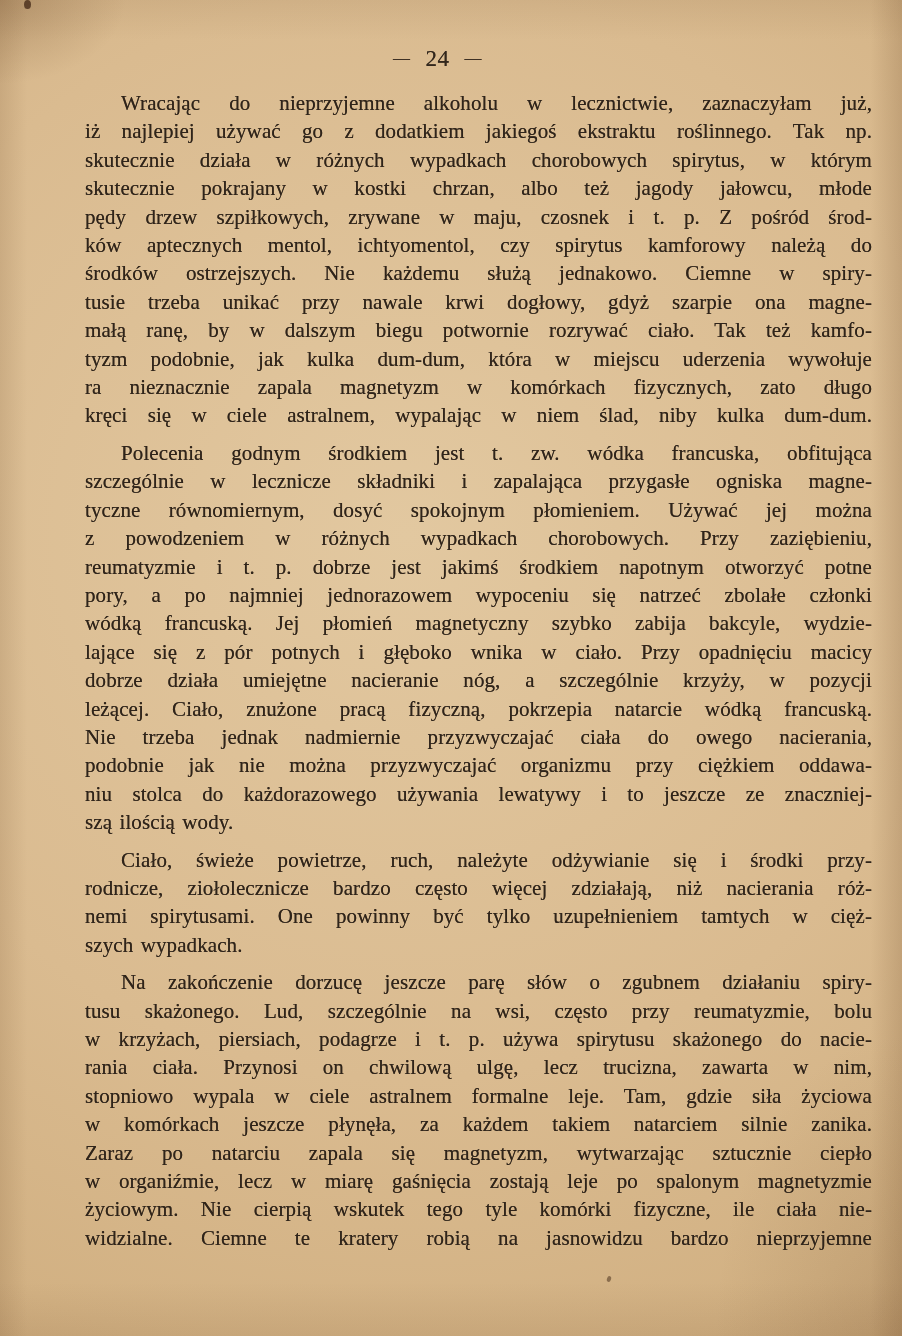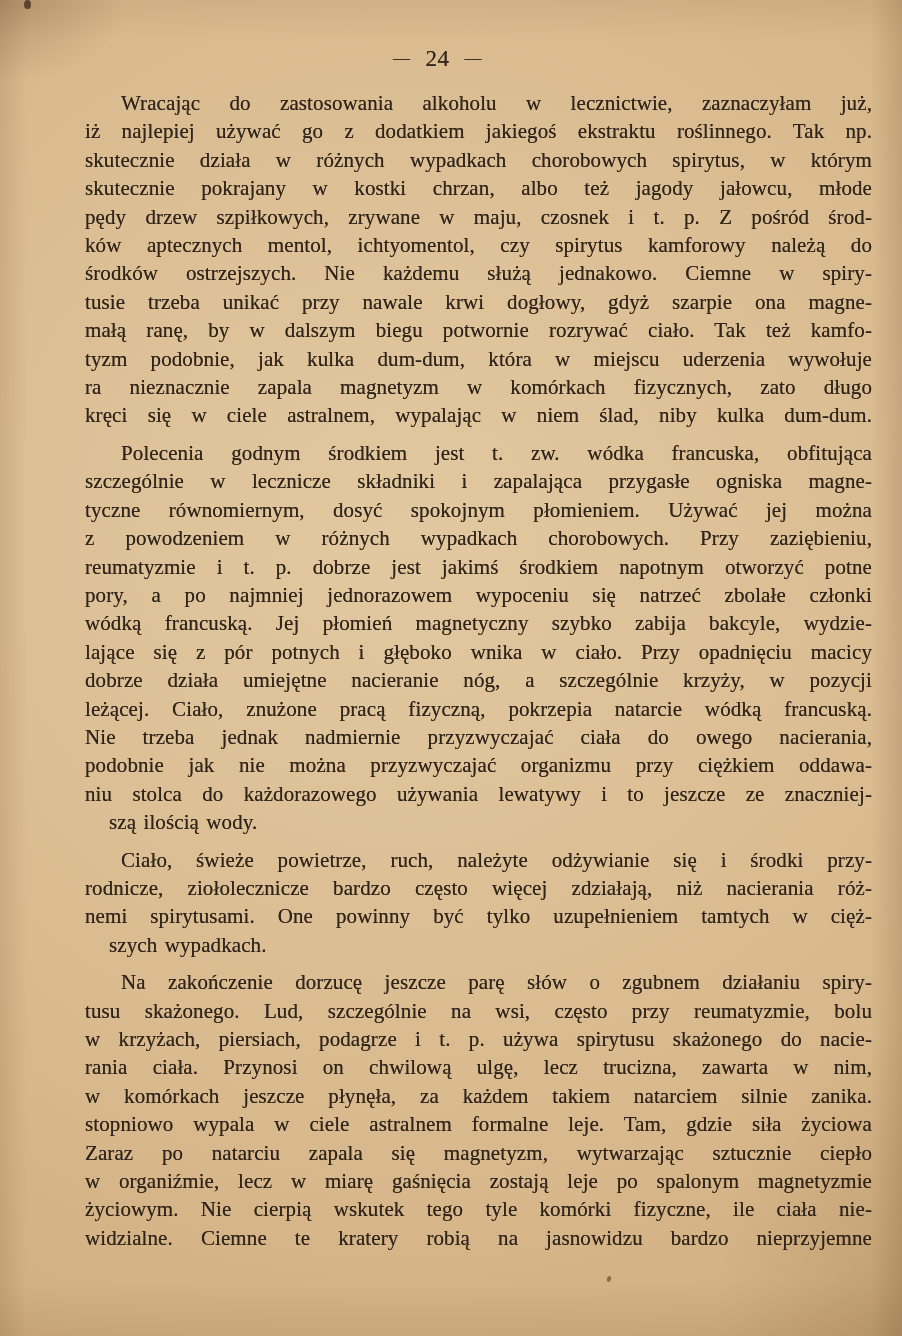--- a/index.html
+++ b/index.html
@@ -104,7 +104,7 @@
 
   <main class="text-block" id="text-block">
       <div class="para">
-        <div class="line first">Wracając do zastosowania alkoholu w lecznictwie, zaznaczyłam już,</div>
+        <div class="line first">Wracając do nieprzyjemne alkoholu w lecznictwie, zaznaczyłam już,</div>
         <div class="line">iż najlepiej używać go z dodatkiem jakiegoś ekstraktu roślinnego. Tak np.</div>
         <div class="line">skutecznie działa w różnych wypadkach chorobowych spirytus, w którym</div>
         <div class="line">skutecznie pokrajany w kostki chrzan, albo też jagody jałowcu, młode</div>

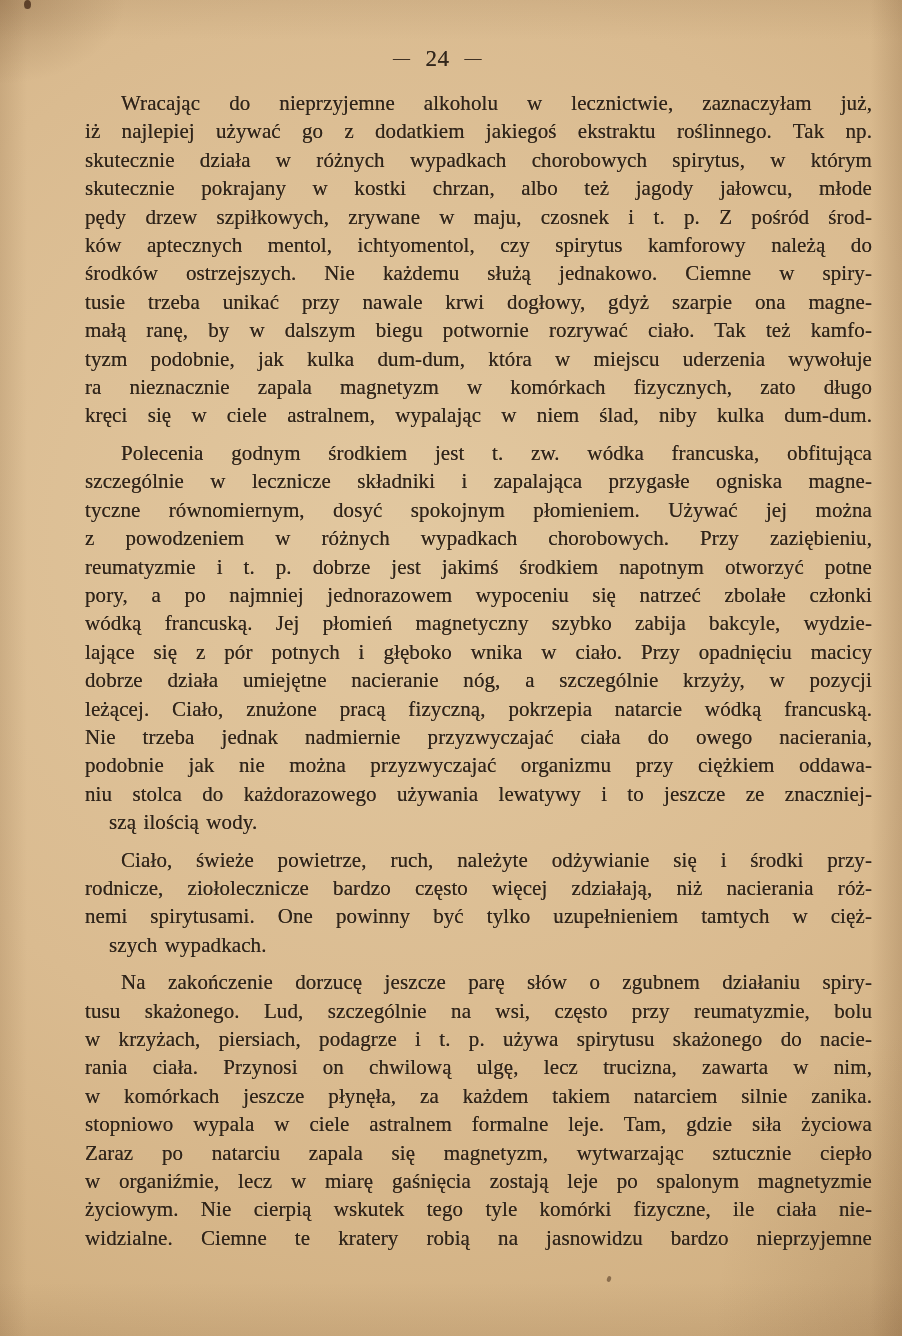--- a/index.html
+++ b/index.html
@@ -68,7 +68,6 @@
   }
   .line.no-stretch {
     text-align-last: left;
-    margin-left: 24px;
   }
   .speck {
     position: absolute;

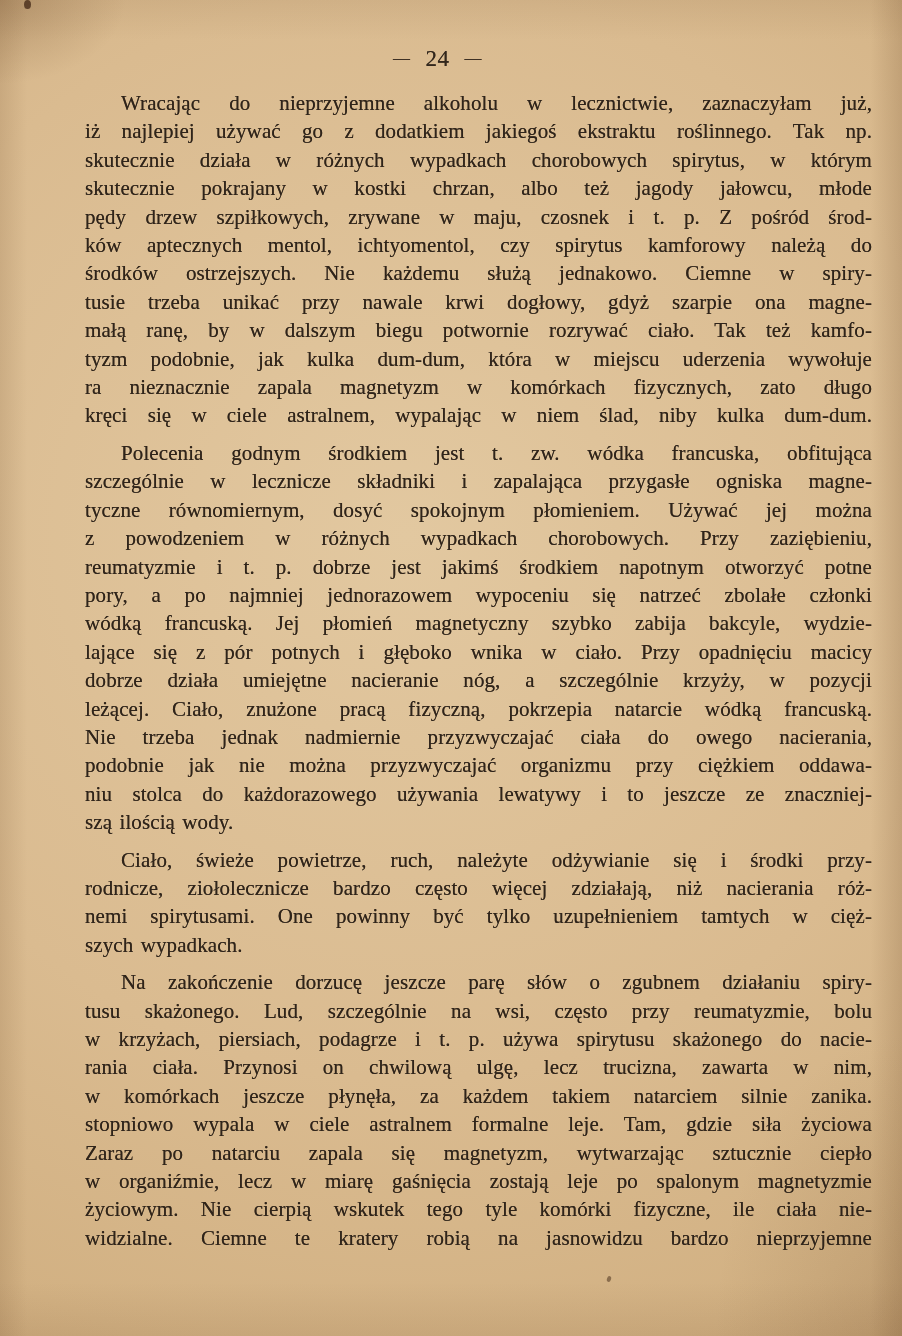--- a/index.html
+++ b/index.html
@@ -143,8 +143,8 @@
         <div class="line">tusu skażonego. Lud, szczególnie na wsi, często przy reumatyzmie, bolu</div>
         <div class="line">w krzyżach, piersiach, podagrze i t. p. używa spirytusu skażonego do nacie-</div>
         <div class="line">rania ciała. Przynosi on chwilową ulgę, lecz trucizna, zawarta w nim,</div>
+        <div class="line">stopniowo wypala w ciele astralnem formalne leje. Tam, gdzie siła życiowa</div>
         <div class="line">w komórkach jeszcze płynęła, za każdem takiem natarciem silnie zanika.</div>
-        <div class="line">stopniowo wypala w ciele astralnem formalne leje. Tam, gdzie siła życiowa</div>
         <div class="line">Zaraz po natarciu zapala się magnetyzm, wytwarzając sztucznie ciepło</div>
         <div class="line">w organiźmie, lecz w miarę gaśnięcia zostają leje po spalonym magnetyzmie</div>
         <div class="line">życiowym. Nie cierpią wskutek tego tyle komórki fizyczne, ile ciała nie-</div>

